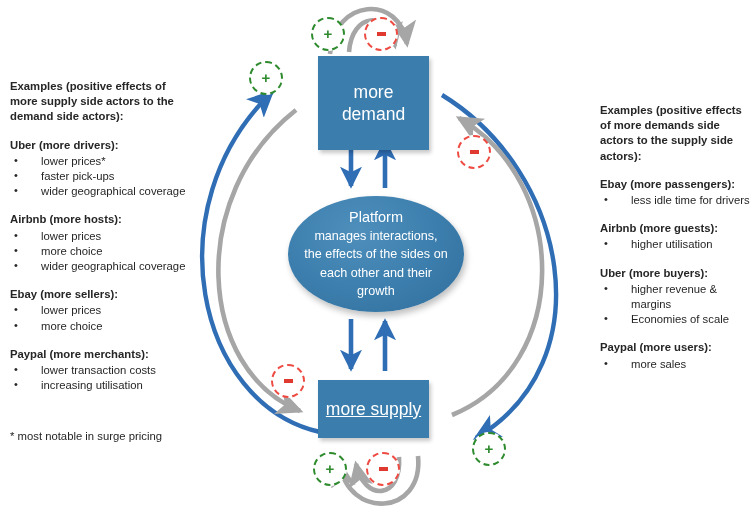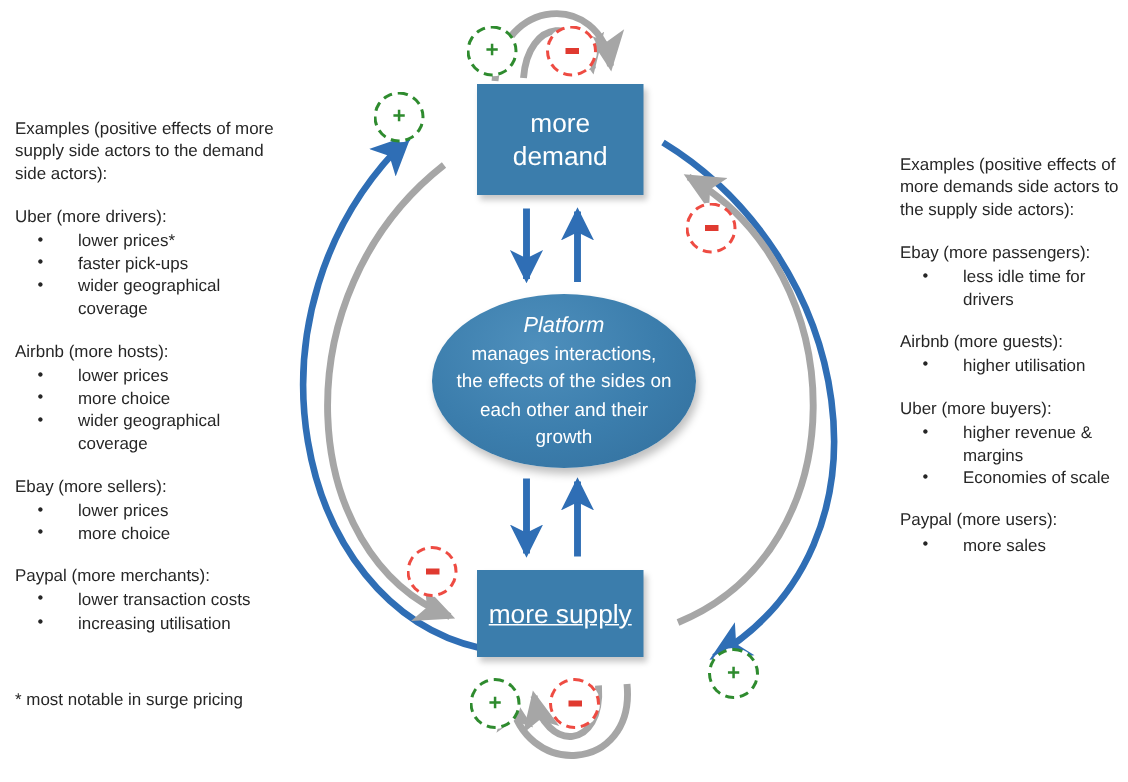--- a/index.html
+++ b/index.html
@@ -35,7 +35,7 @@
 
   .blk { margin-bottom: 13px; }
   .blk:last-child { margin-bottom: 0; }
-  .blk-head { margin: 0 0 1px 0; }
+  .blk-head { margin: 0 0 1px 0; font-weight: bold; }
   .blk ul {
     margin: 0;
     padding-left: 15px;

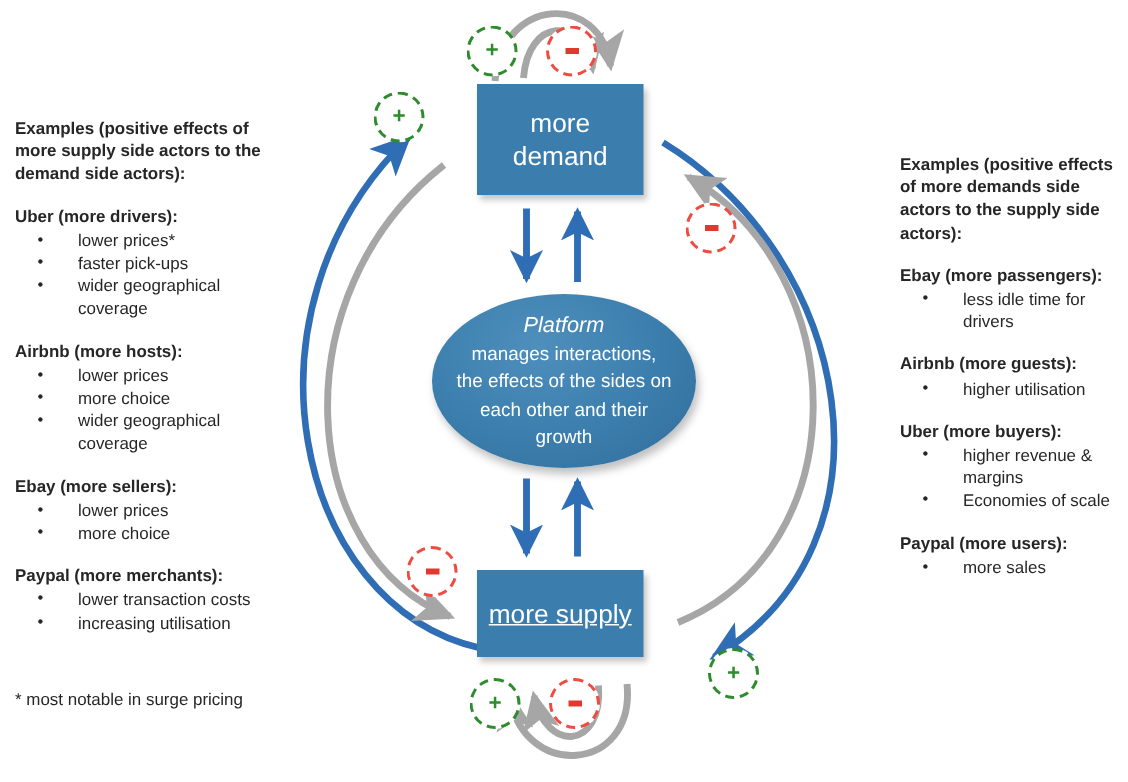--- a/index.html
+++ b/index.html
@@ -70,7 +70,7 @@
     box-shadow: 2px 3px 4px rgba(0,0,0,0.22);
     white-space: pre-line;
   }
-  #node-demand { left: 318px; top: 56px;  width: 111px; height: 74px; }
+  #node-demand { left: 318px; top: 56px;  width: 111px; height: 94px; }
   #node-supply { left: 318px; top: 380px; width: 111px; height: 58px; text-decoration: underline; }
 
   #platform-ellipse {

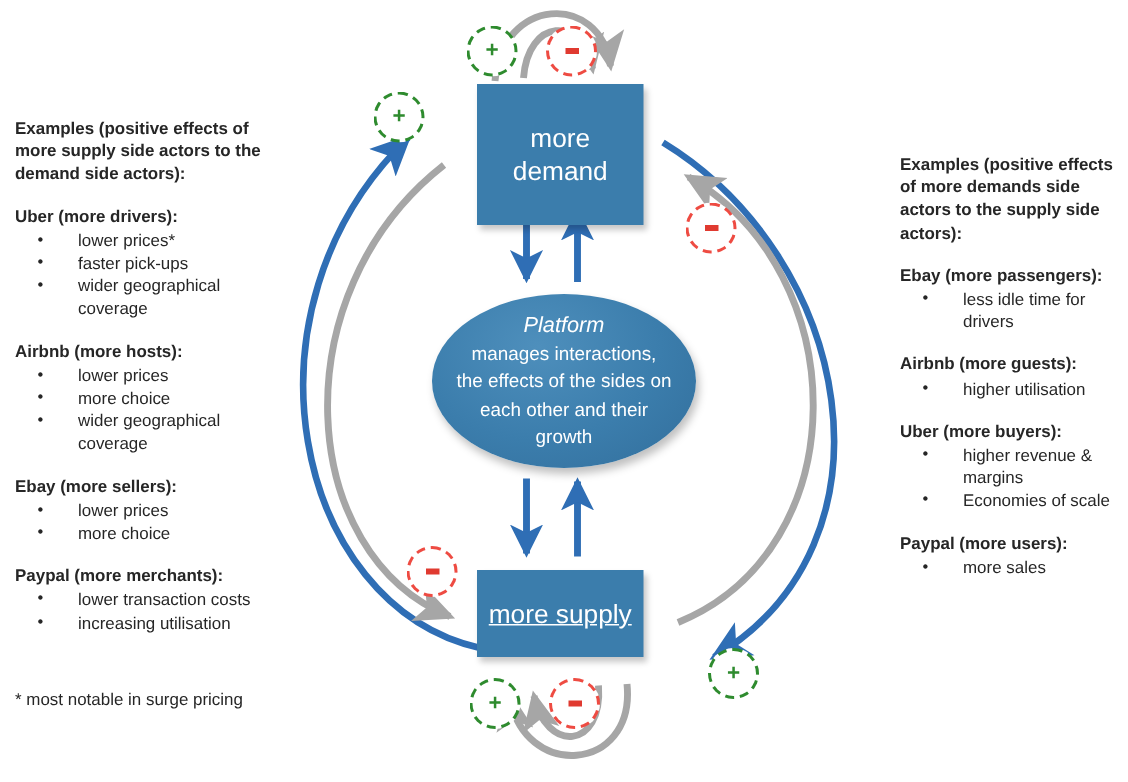--- a/index.html
+++ b/index.html
@@ -44,7 +44,6 @@
   .blk li {
     position: relative;
     padding-left: 16px;
-    margin-left: 11px;
   }
   .blk li::before {
     content: "\2022";

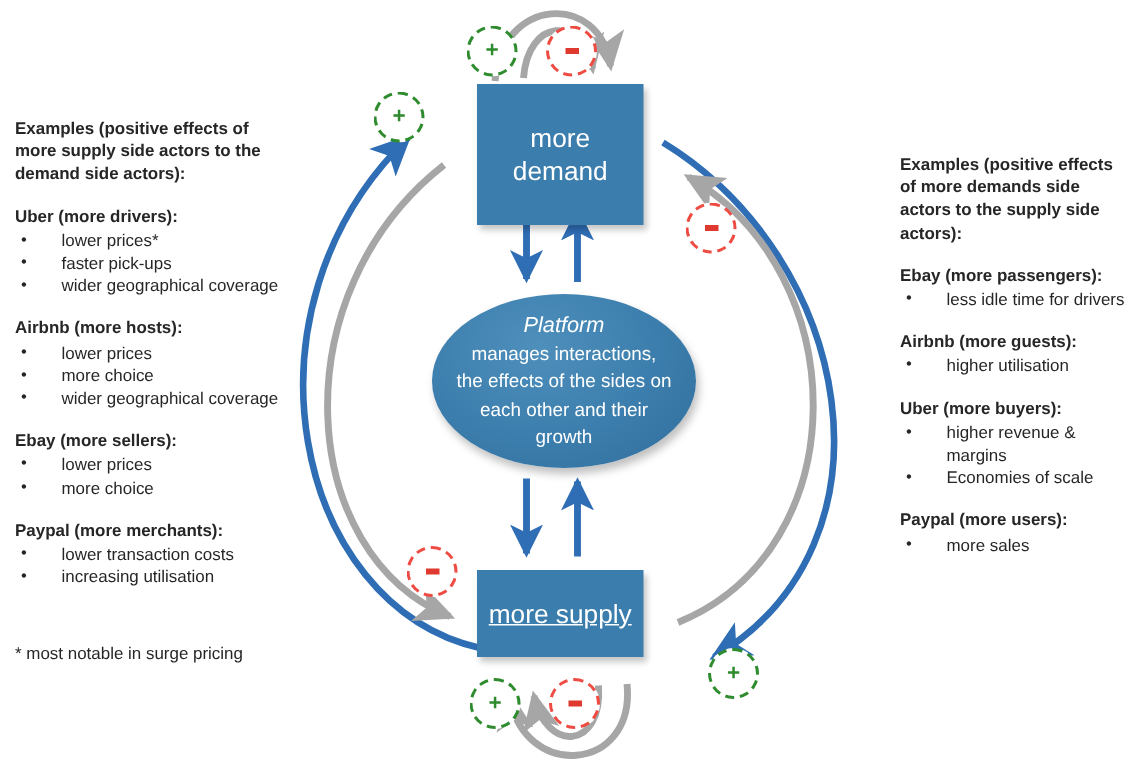--- a/index.html
+++ b/index.html
@@ -94,7 +94,6 @@
   #platform-ellipse .pf-title {
     font-size: 14.5px;
     line-height: 19px;
-    font-style: italic;
   }
   #platform-ellipse .pf-body {
     white-space: pre-line;

